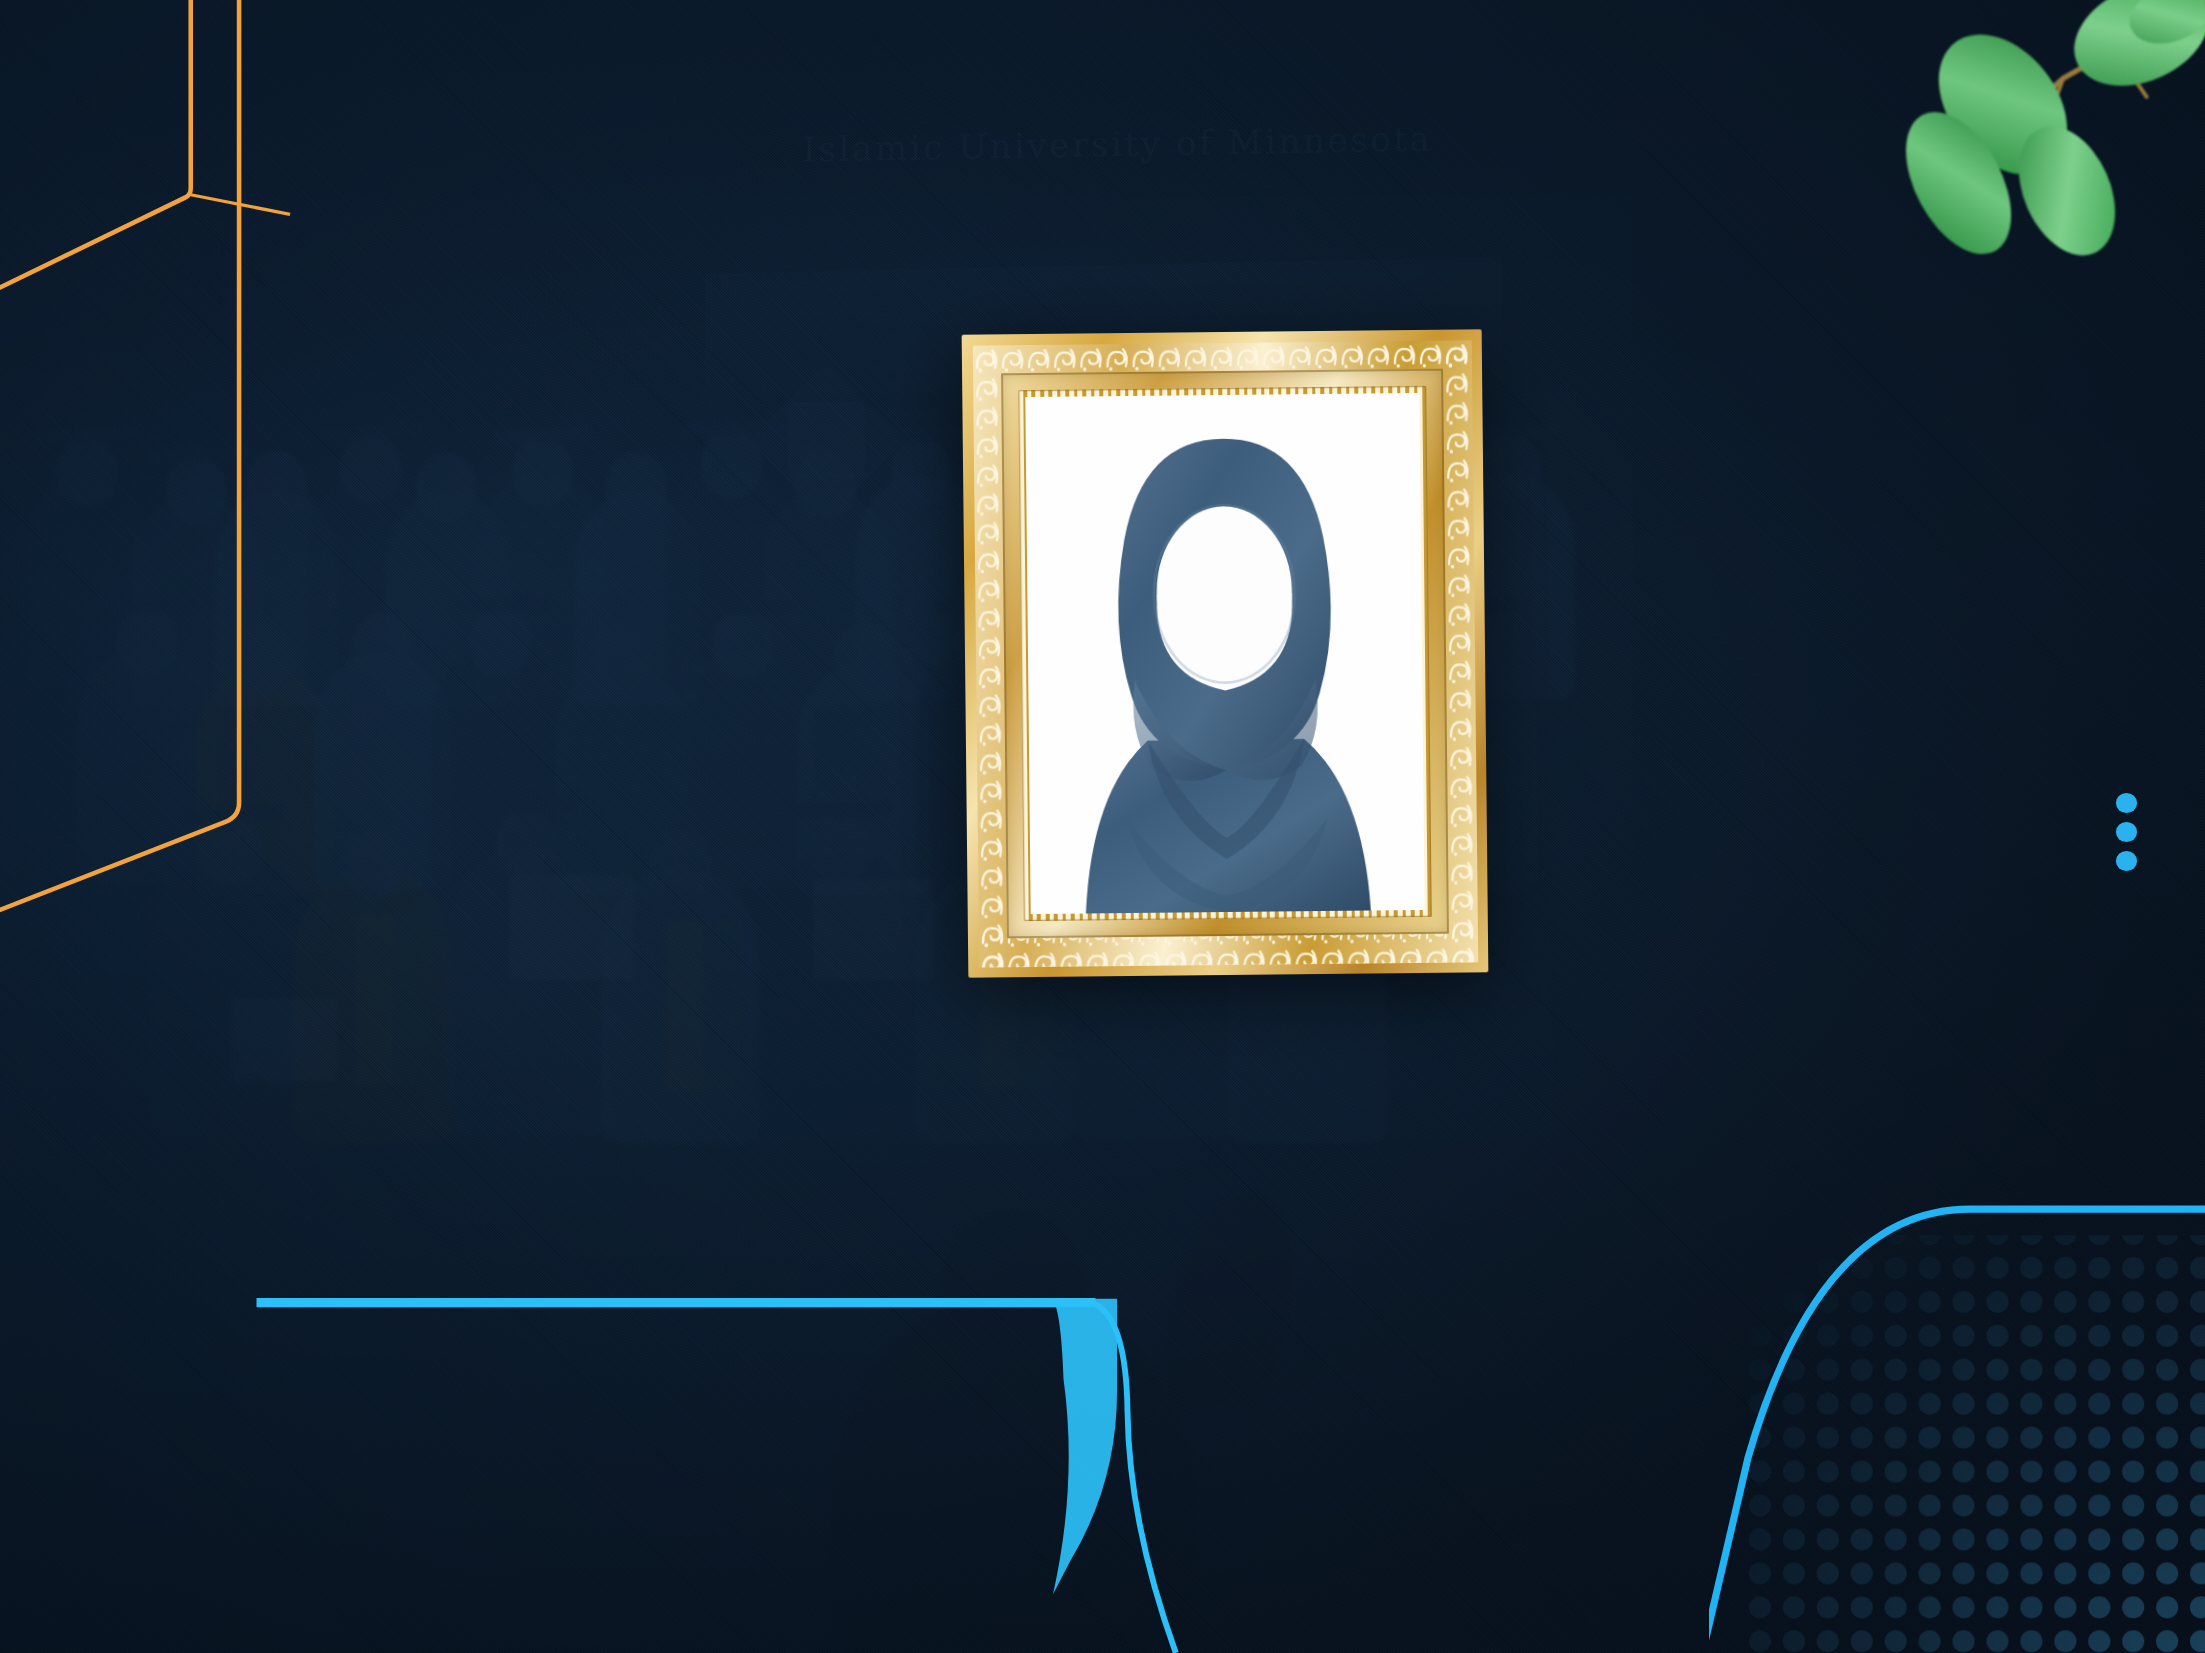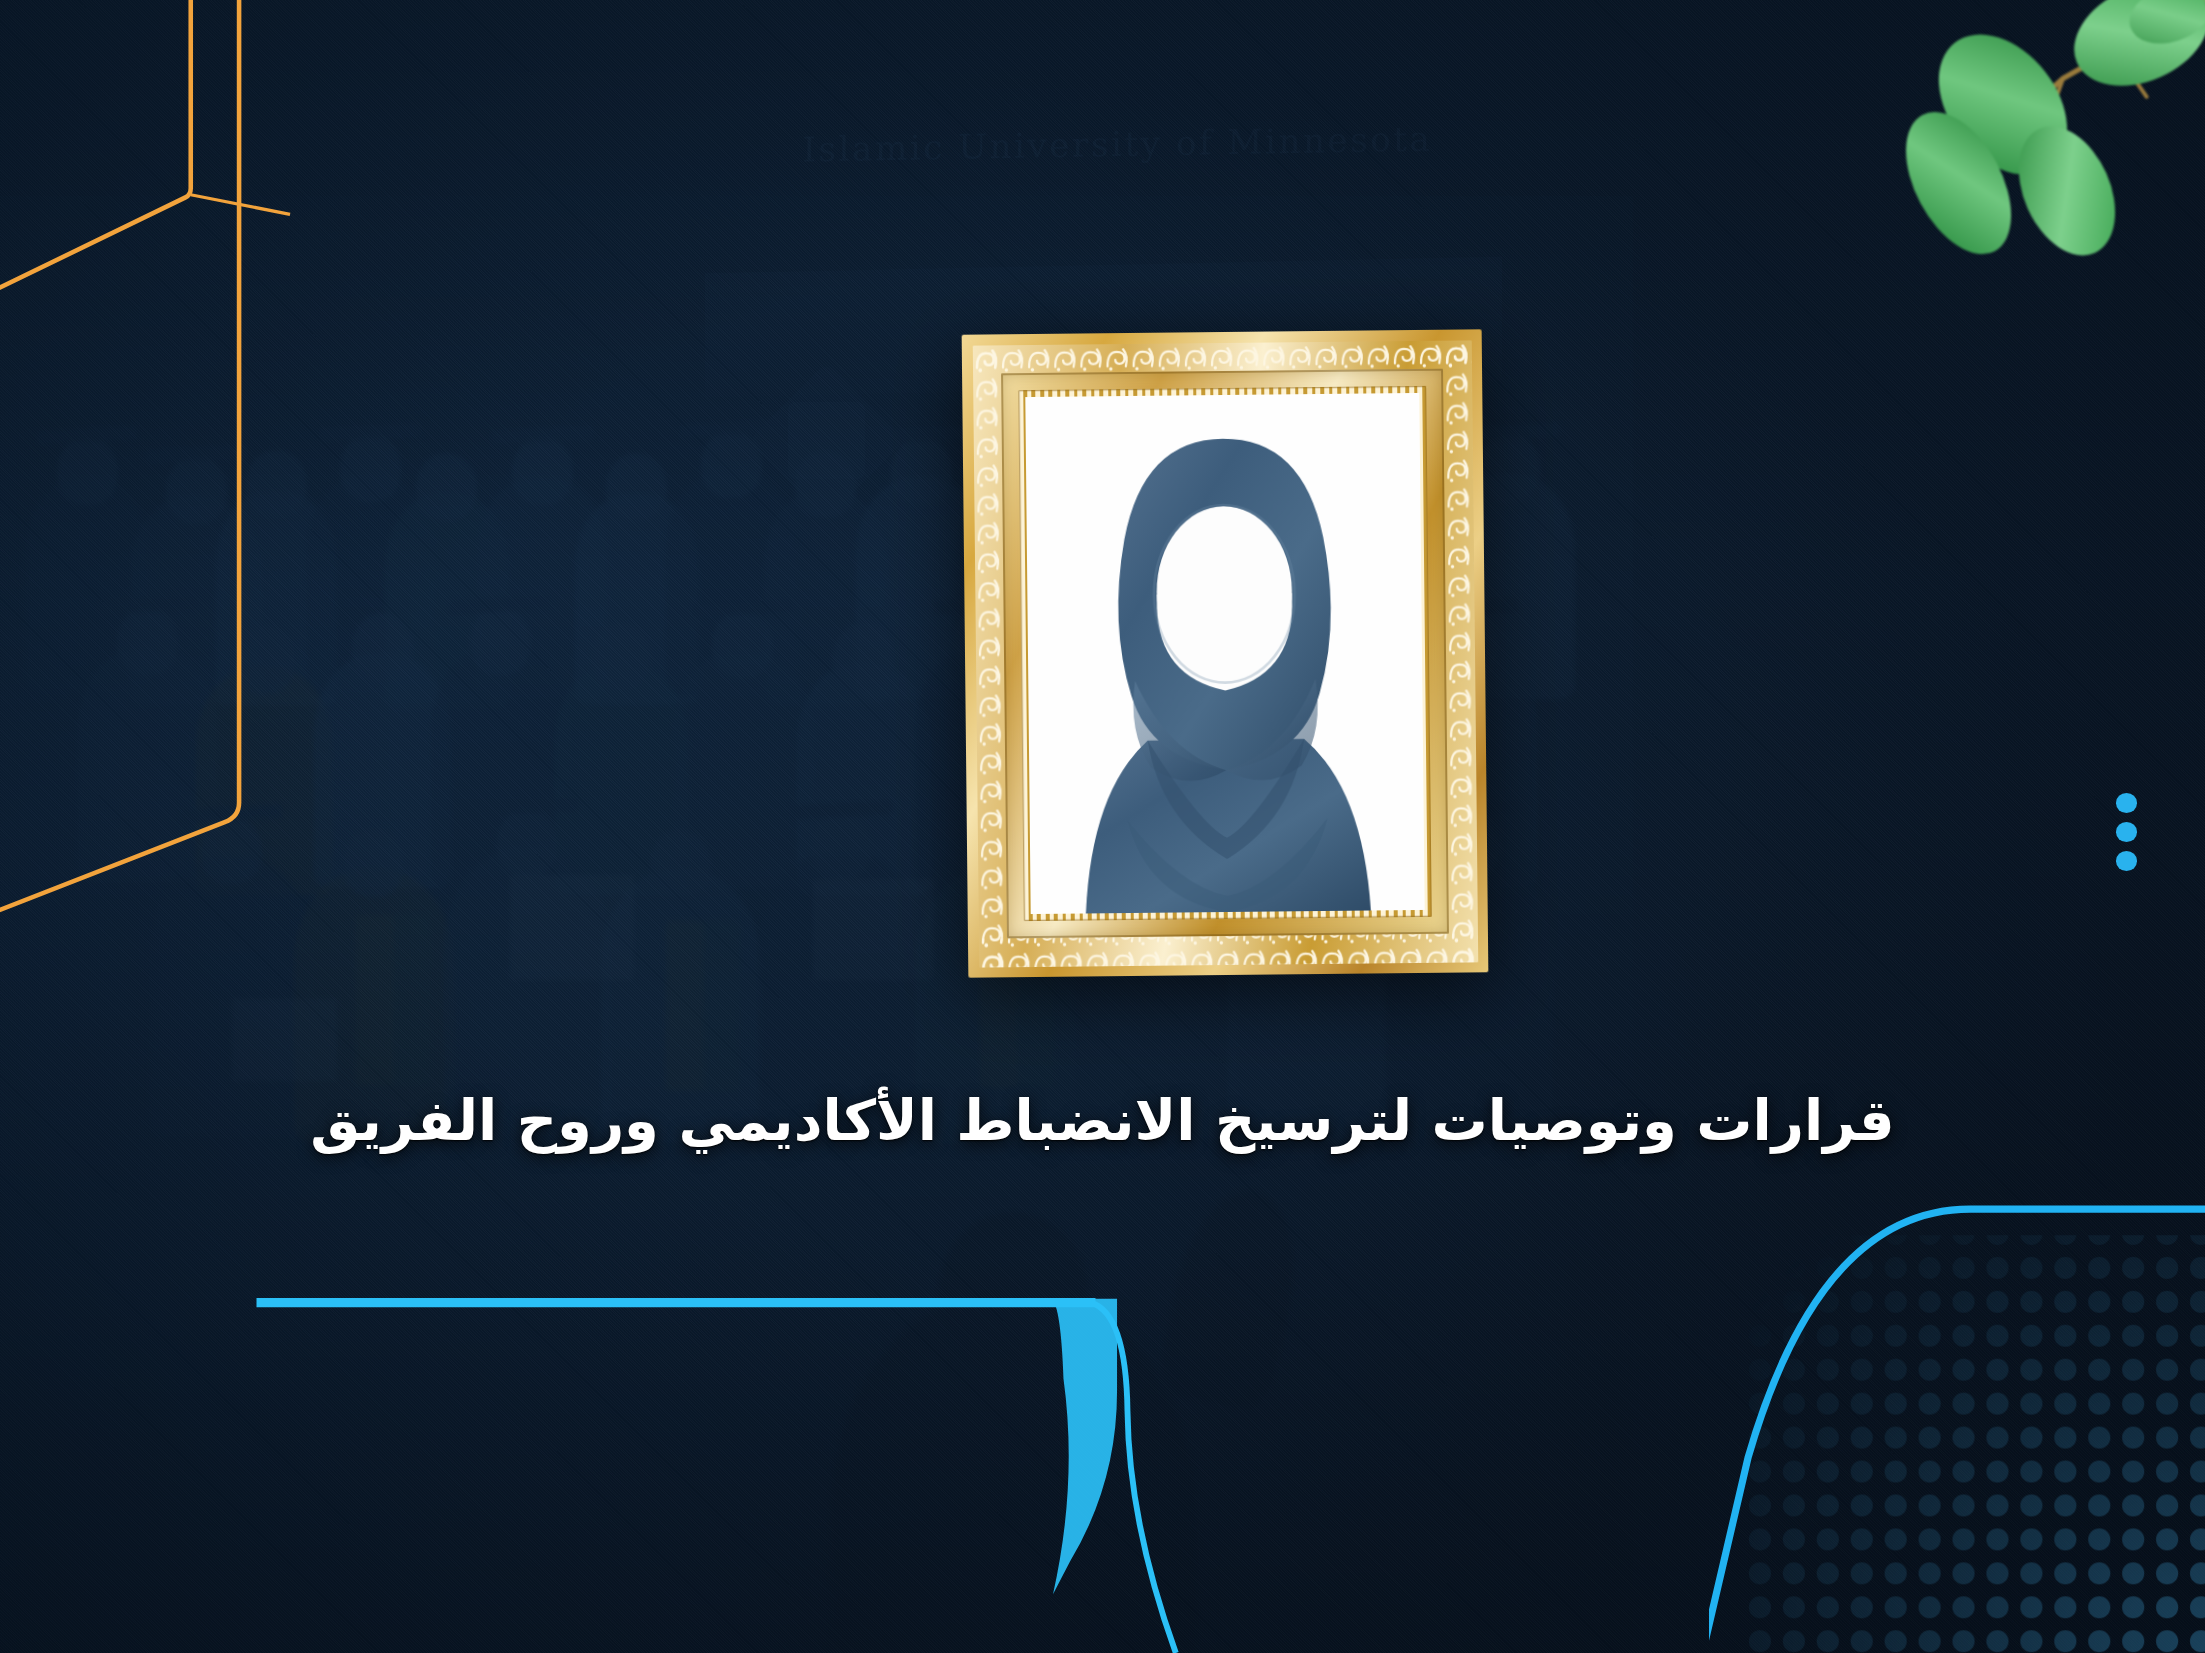--- a/index.html
+++ b/index.html
@@ -612,7 +612,6 @@
     </div>
   </div>
 
-  <h1 class="headline">قرارات وتوصيات لترسيخ الانضباط الأكاديمي وروح الفريق</h1>
 
 </div>
 

